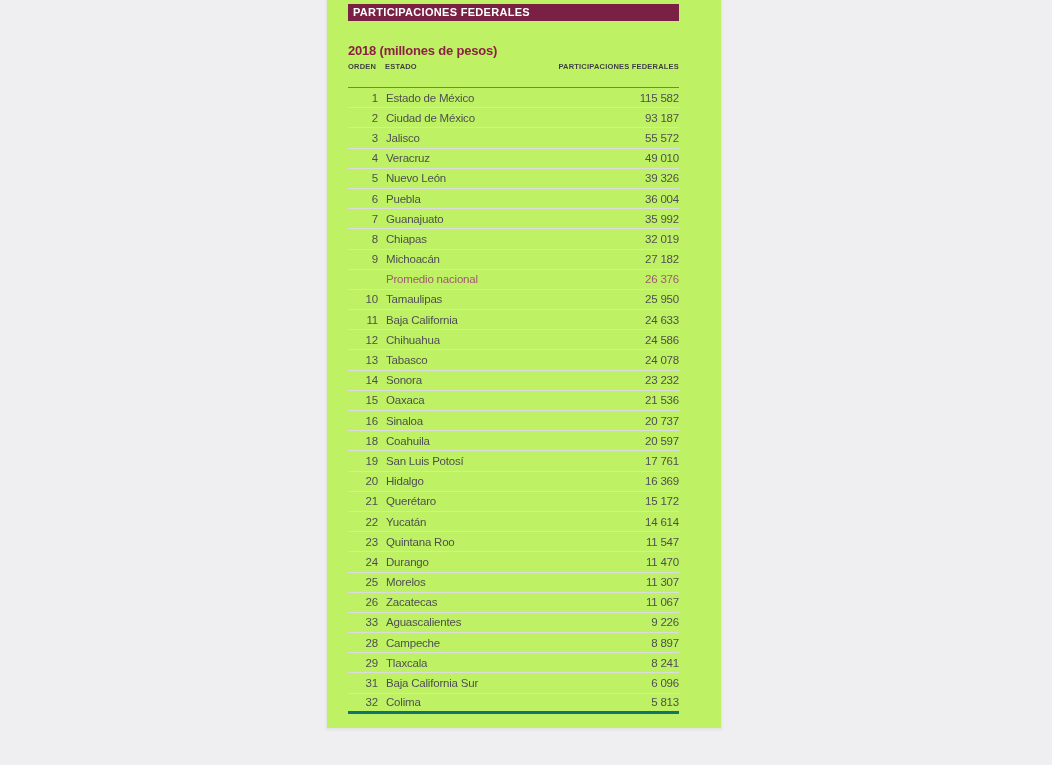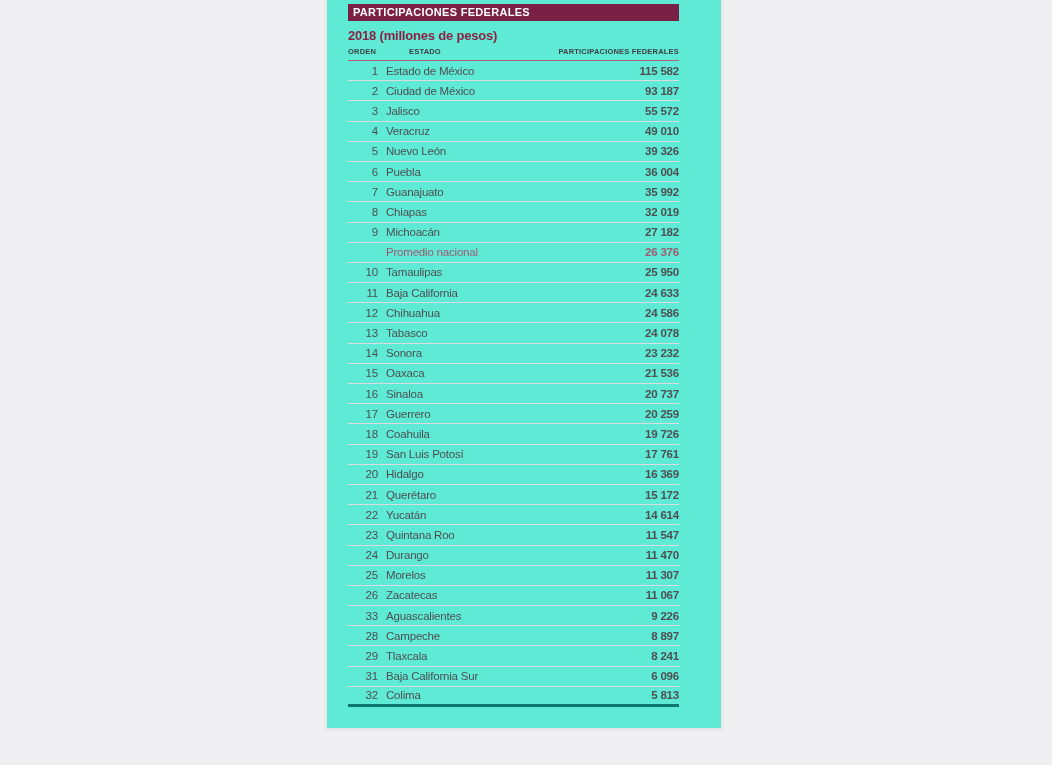--- a/index.html
+++ b/index.html
@@ -17,7 +17,7 @@
     top: 0;
     width: 396px;
     height: 729px;
-    background: #5eead4;
+    background: #bef264;
     border: 1px solid #e4e4e7;
     border-top: none;
     box-sizing: border-box;

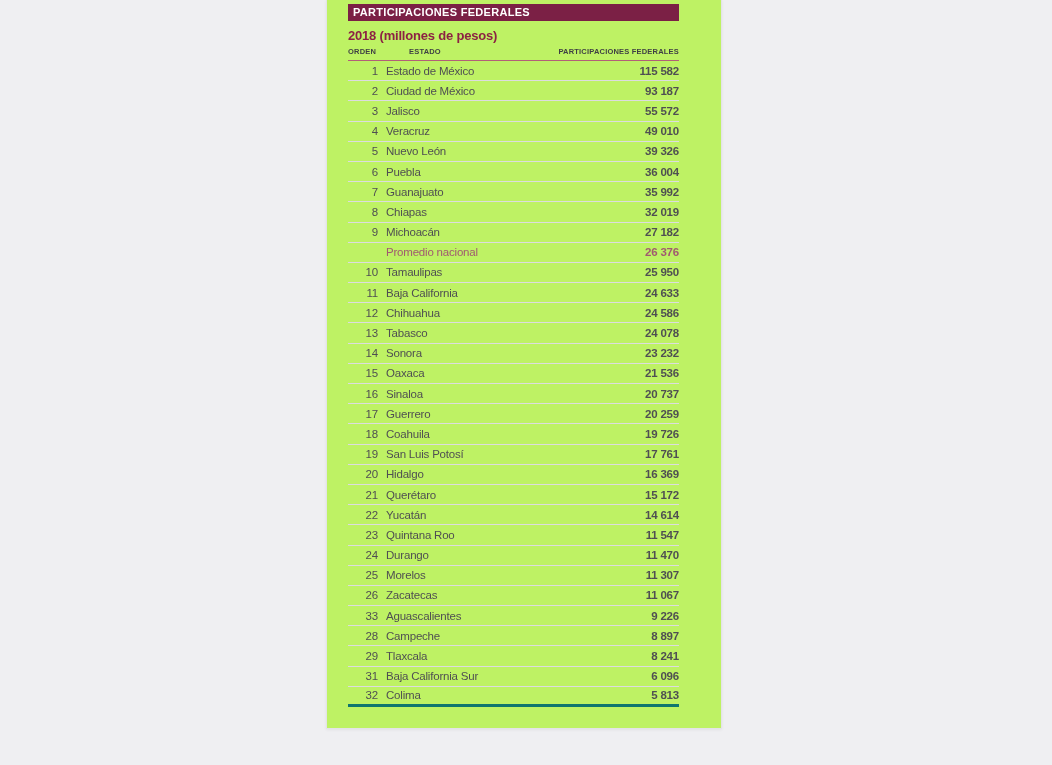--- a/index.html
+++ b/index.html
@@ -41,7 +41,7 @@
     padding-left: 5px;
   }
   .subtitle {
-    margin-top: 7px;
+    margin-top: 22px;
     font-size: 13px;
     font-weight: bold;
     color: #8c2143;

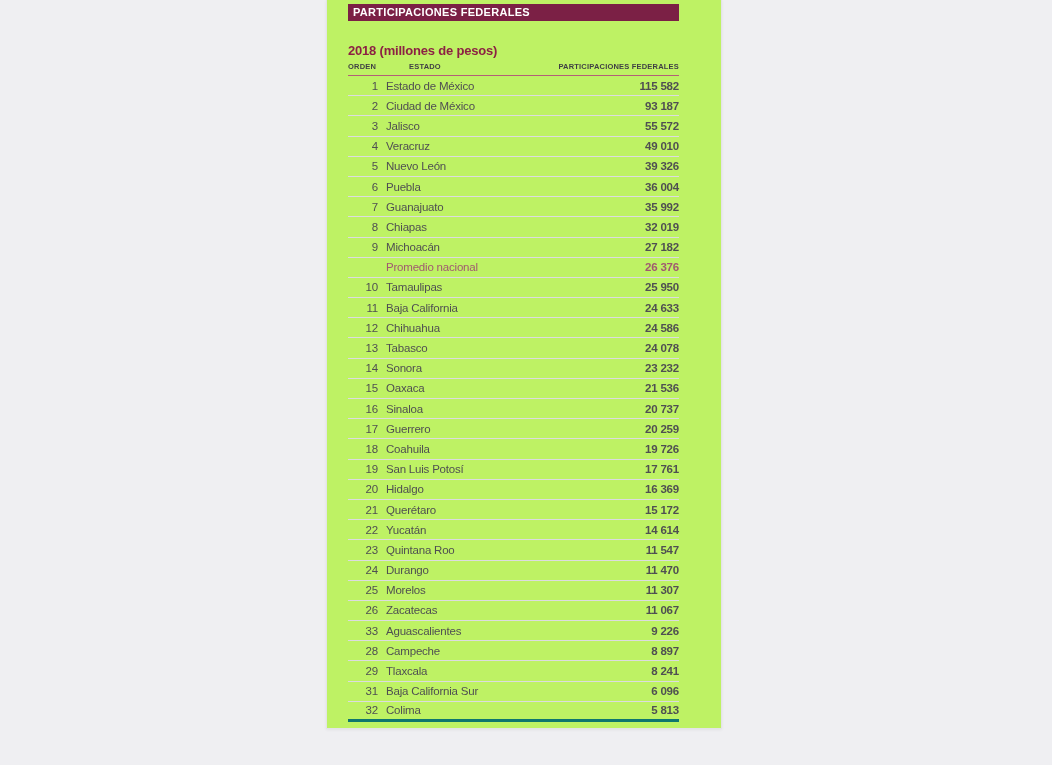--- a/index.html
+++ b/index.html
@@ -51,13 +51,12 @@
     display: flex;
     align-items: baseline;
     margin-top: 4px;
-    padding-bottom: 4px;
+    padding-bottom: 16px;
     border-bottom: 1px solid #b26078;
     font-size: 7.5px;
     font-weight: bold;
     color: #3f3f44;
     letter-spacing: 0.2px;
-    gap: 24px;
   }
   .col-orden { width: 24px; }
   .col-estado { margin-left: 13px; flex: 1; }

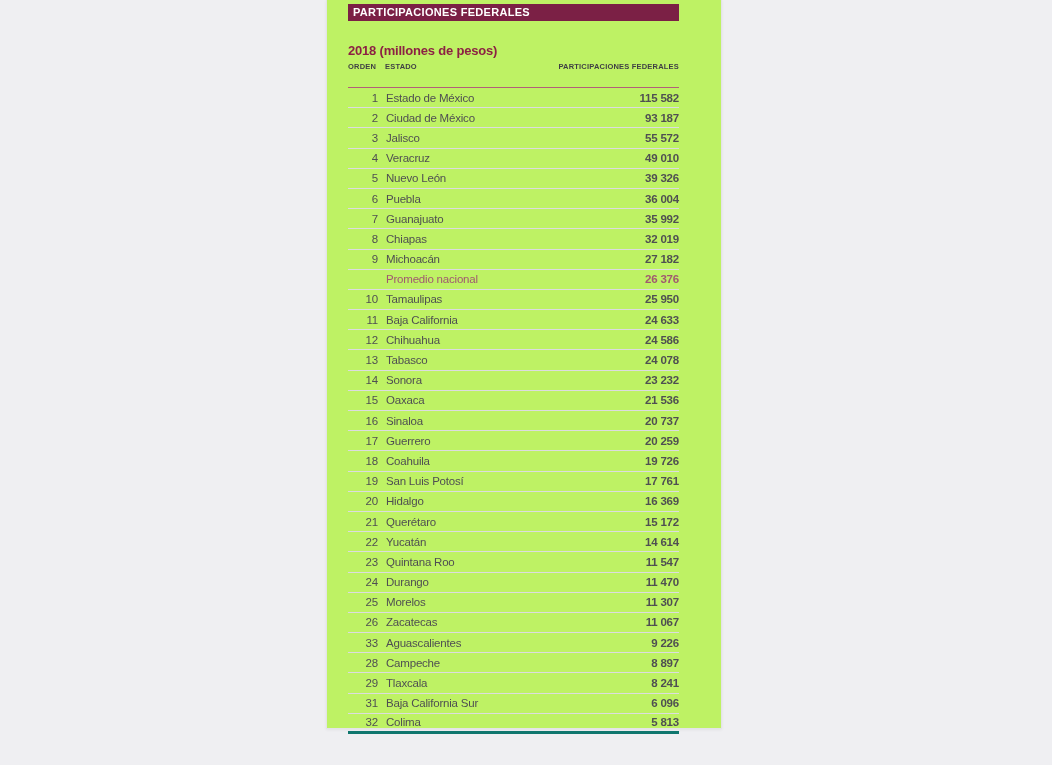--- a/index.html
+++ b/index.html
@@ -75,7 +75,7 @@
   .trow:last-child { border-bottom: 3px solid #0f766e; }
   .c-orden { width: 30px; text-align: right; }
   .c-estado { margin-left: 8px; flex: 1; }
-  .c-valor { text-align: right; white-space: nowrap; font-weight: bold; }
+  .c-valor { text-align: right; white-space: nowrap; }
   .trow.promedio .c-estado,
   .trow.promedio .c-valor { color: #a05a70; }
 </style>

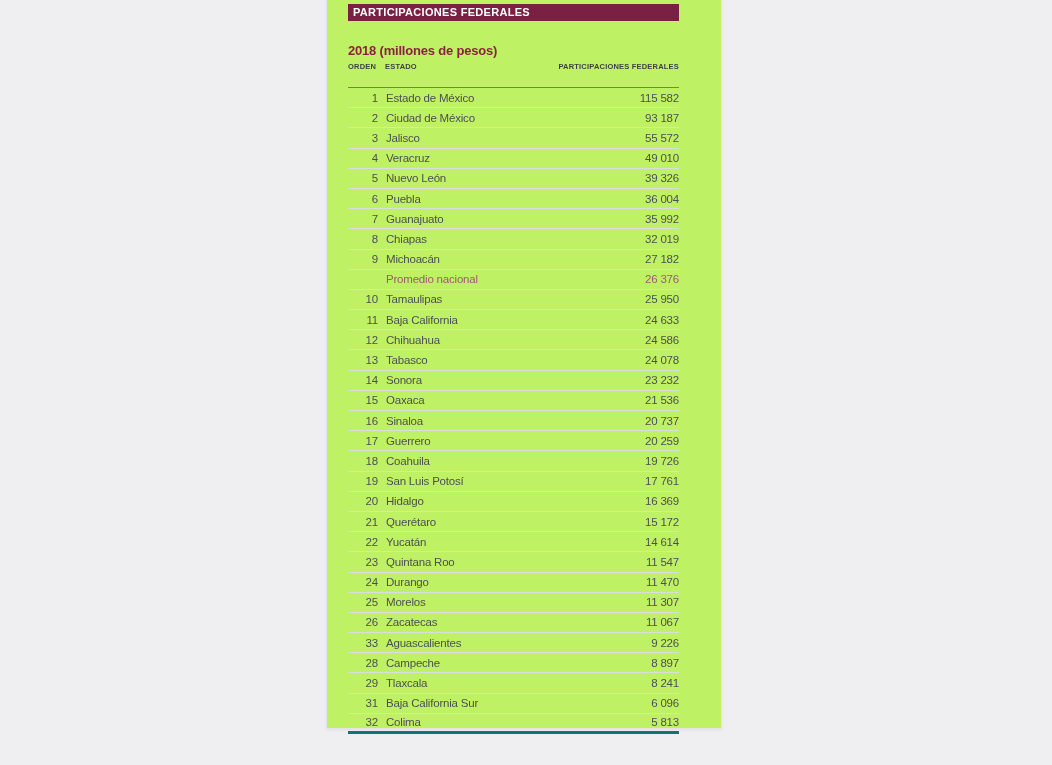--- a/index.html
+++ b/index.html
@@ -178,11 +178,6 @@
           <span class="c-valor">20 737</span>
         </div>
         <div class="trow">
-          <span class="c-orden">17</span>
-          <span class="c-estado">Guerrero</span>
-          <span class="c-valor">20 259</span>
-        </div>
-        <div class="trow">
           <span class="c-orden">18</span>
           <span class="c-estado">Coahuila</span>
           <span class="c-valor">19 726</span>

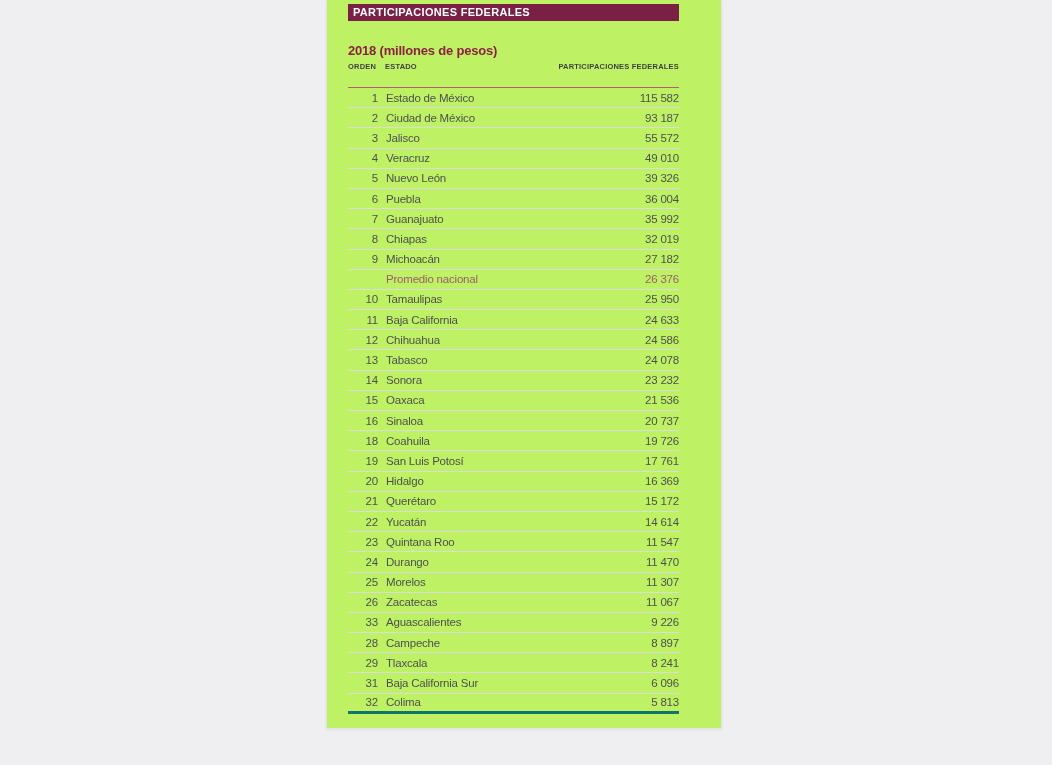--- a/index.html
+++ b/index.html
@@ -180,7 +180,7 @@
         <div class="trow">
           <span class="c-orden">18</span>
           <span class="c-estado">Coahuila</span>
-          <span class="c-valor">19 726</span>
+          <span class="c-valor">20 597</span>
         </div>
         <div class="trow">
           <span class="c-orden">19</span>

